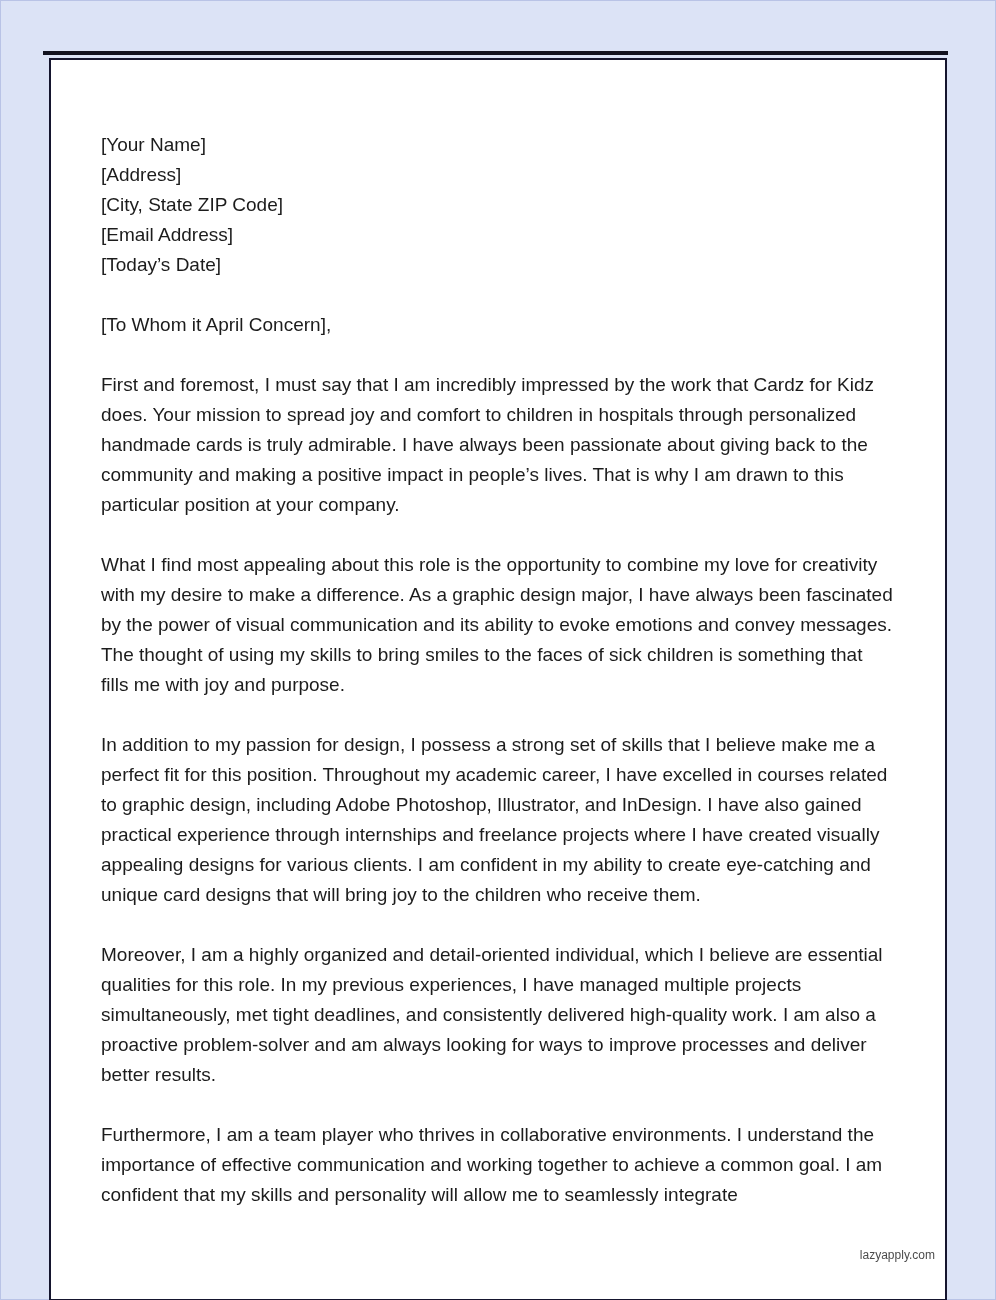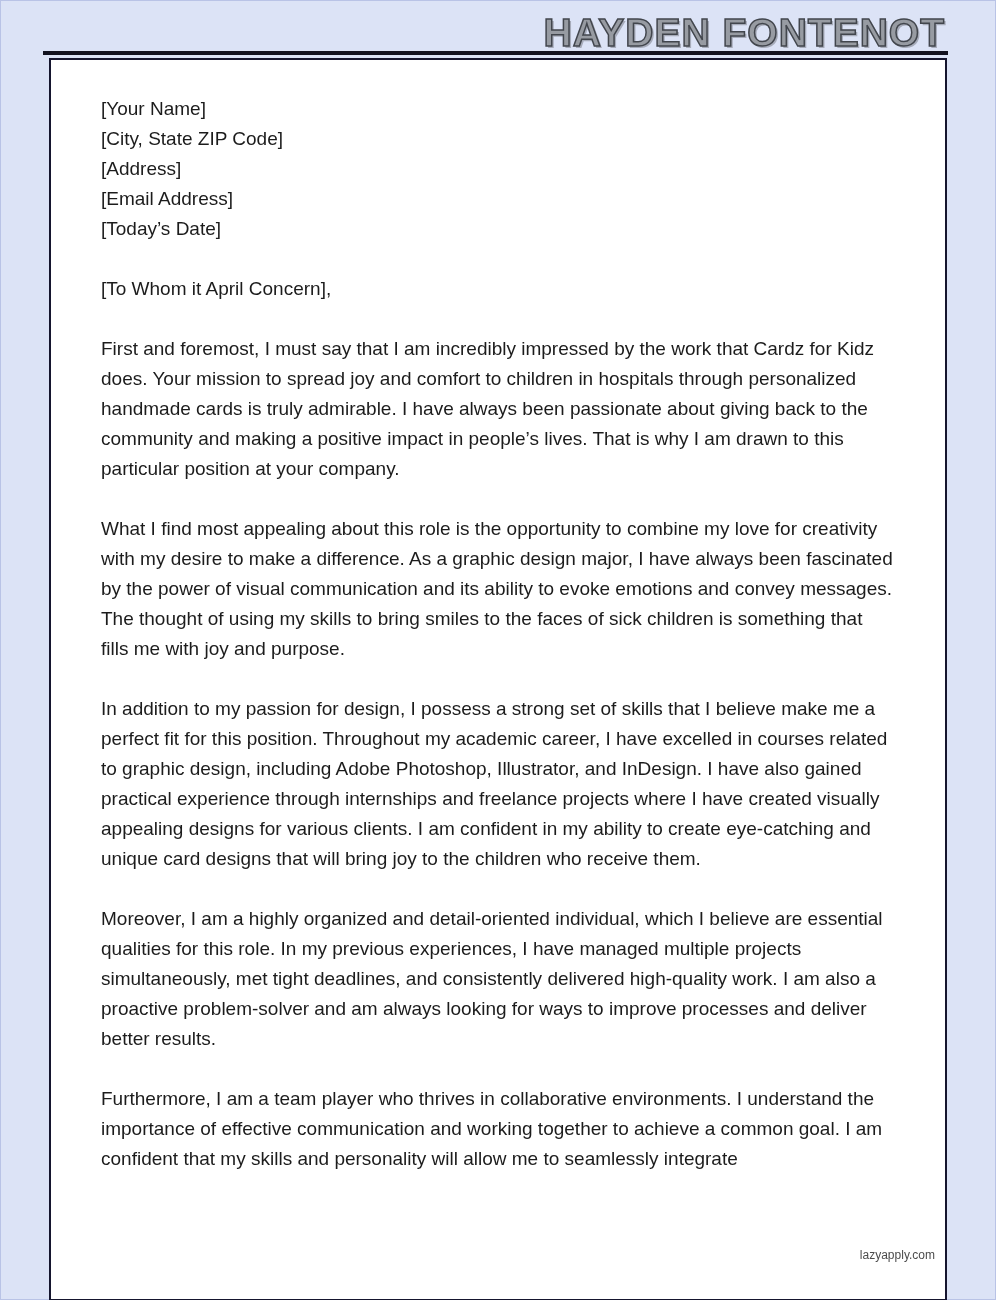--- a/index.html
+++ b/index.html
@@ -80,7 +80,6 @@
 
 <div class="canvas">
 
-  <h1 class="header-title">HAYDEN FONTENOT</h1>
 
   <div class="header-divider"></div>
 

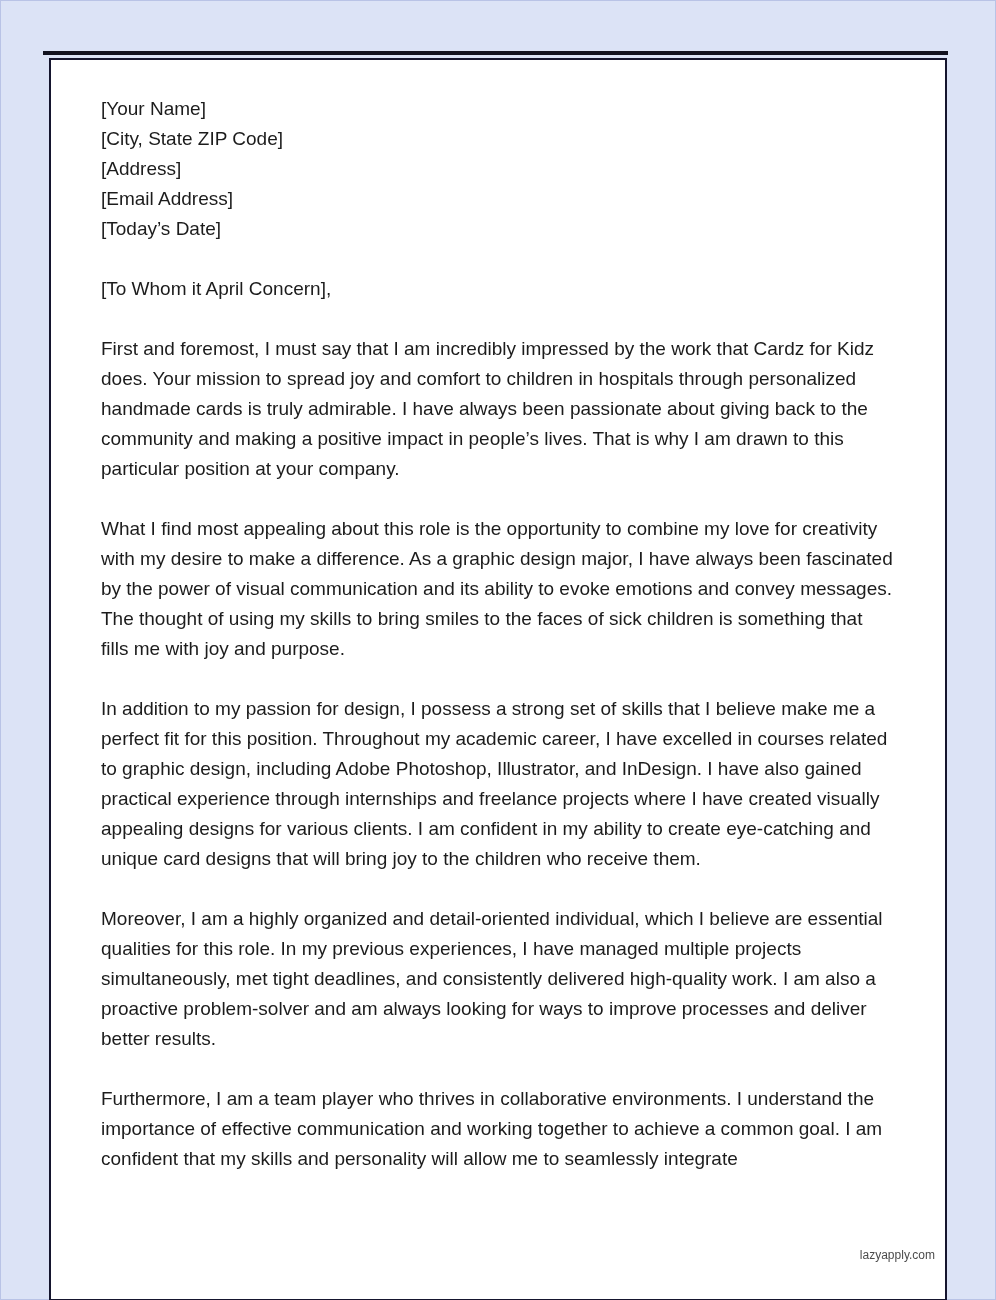--- a/index.html
+++ b/index.html
@@ -49,7 +49,7 @@
     background: #ffffff;
     border: 2px solid #15152e;
     box-sizing: border-box;
-    padding: 34px 52px 0 50px;
+    padding: 70px 52px 0 50px;
     overflow: hidden;
   }
   .sheet p {

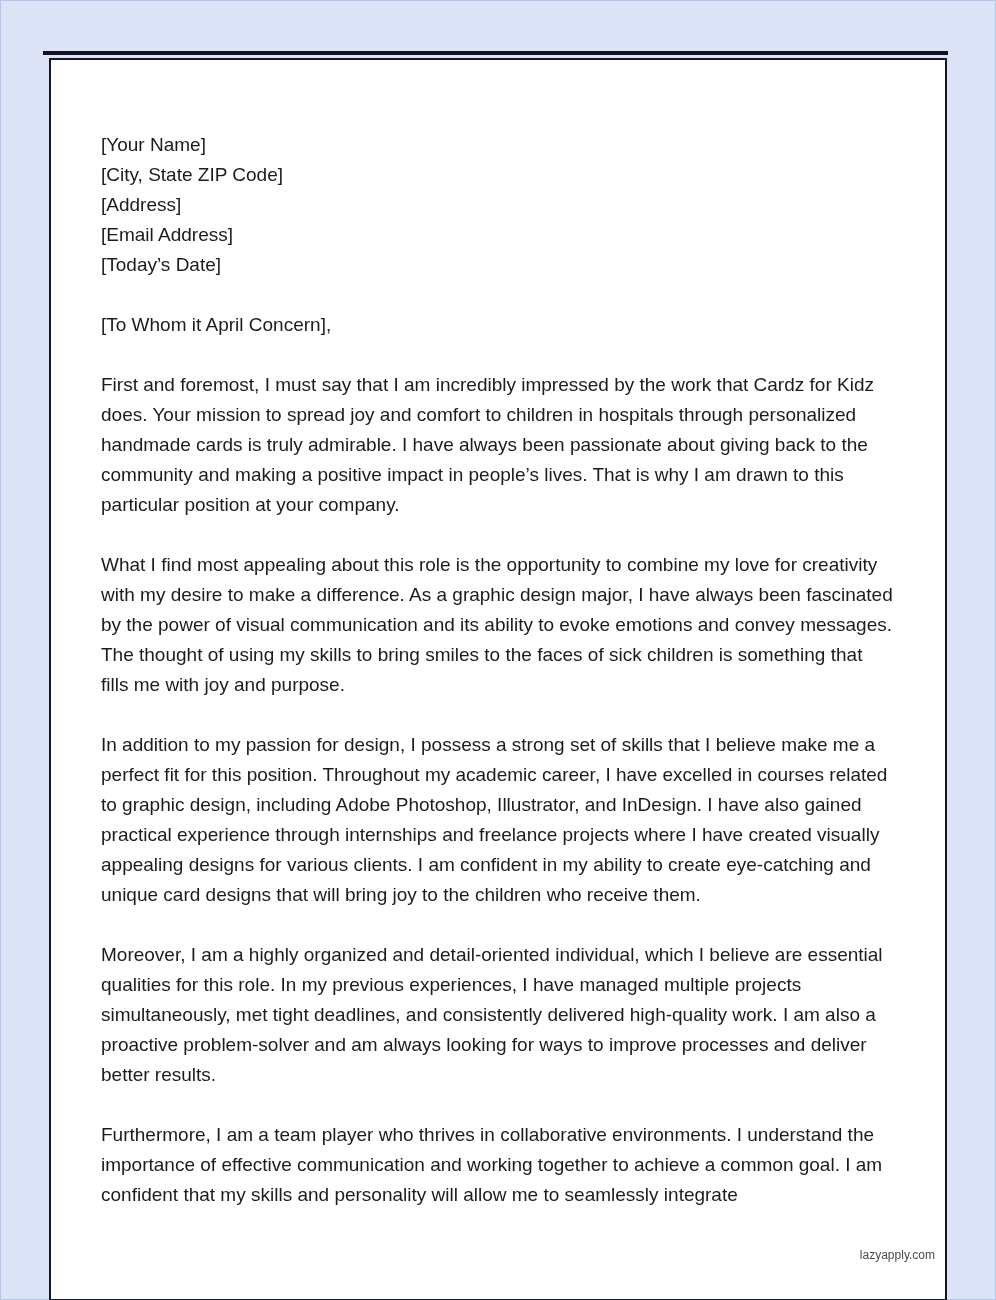--- a/index.html
+++ b/index.html
@@ -87,8 +87,8 @@
 
     <div class="address-block">
       <p>[Your Name]</p>
+      <p>[Address]</p>
       <p>[City, State ZIP Code]</p>
-      <p>[Address]</p>
       <p>[Email Address]</p>
       <p>[Today’s Date]</p>
     </div>

